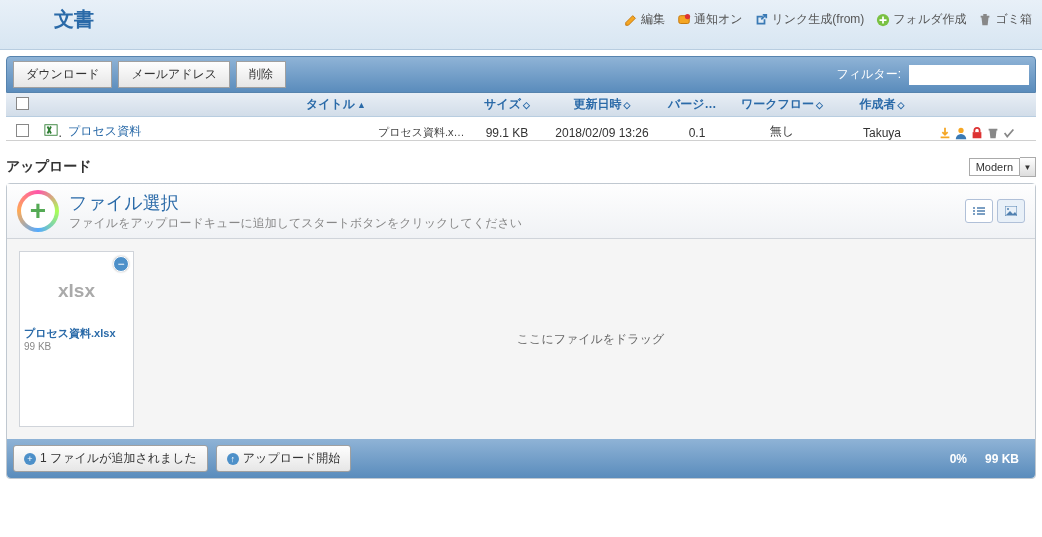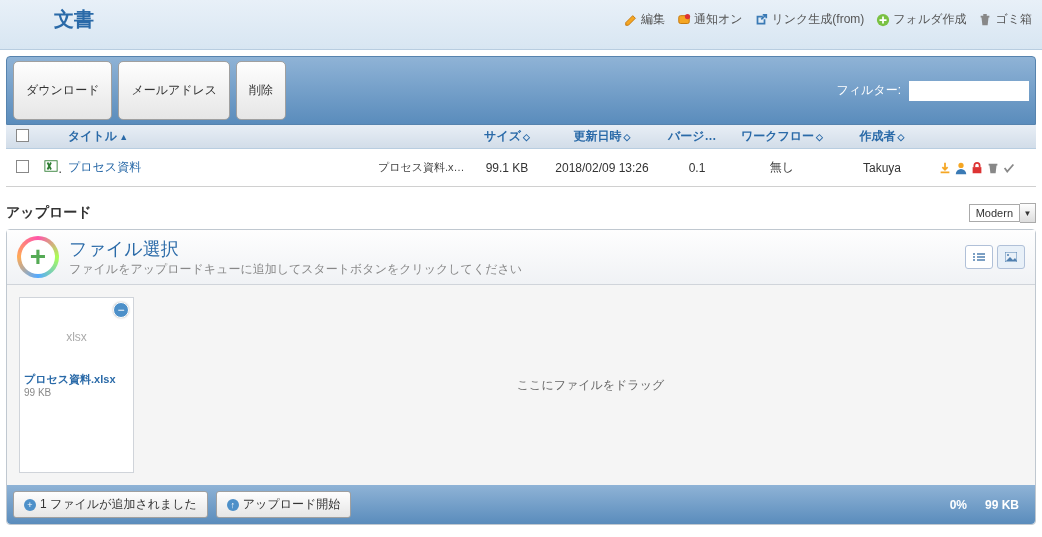--- a/index.html
+++ b/index.html
@@ -15,7 +15,7 @@
     .panel-wrap { padding: 6px; }
     .toolbar { display: flex; justify-content: space-between; align-items: center; background: linear-gradient(#8fb3d6, #5a8cbc); padding: 4px 6px; border: 1px solid #5683ae; border-radius: 4px 4px 0 0; }
     .btn-grp { display: flex; gap: 6px; }
-    .tbtn { background: linear-gradient(#fefefe, #e6e6e6); border: 1px solid #a0a0a0; border-radius: 5px; padding: 20px 12px; font-size: 12px; cursor: pointer; color: #333; }
+    .tbtn { background: linear-gradient(#fefefe, #e6e6e6); border: 1px solid #a0a0a0; border-radius: 0; padding: 4px 12px; font-size: 12px; cursor: pointer; color: #333; }
     .filter-area { display: flex; align-items: center; gap: 8px; color: #fff; }
     .filter-input { width: 120px; height: 20px; border: 1px solid #fff; background: #fff; padding: 0 4px; font-size: 12px; }
 

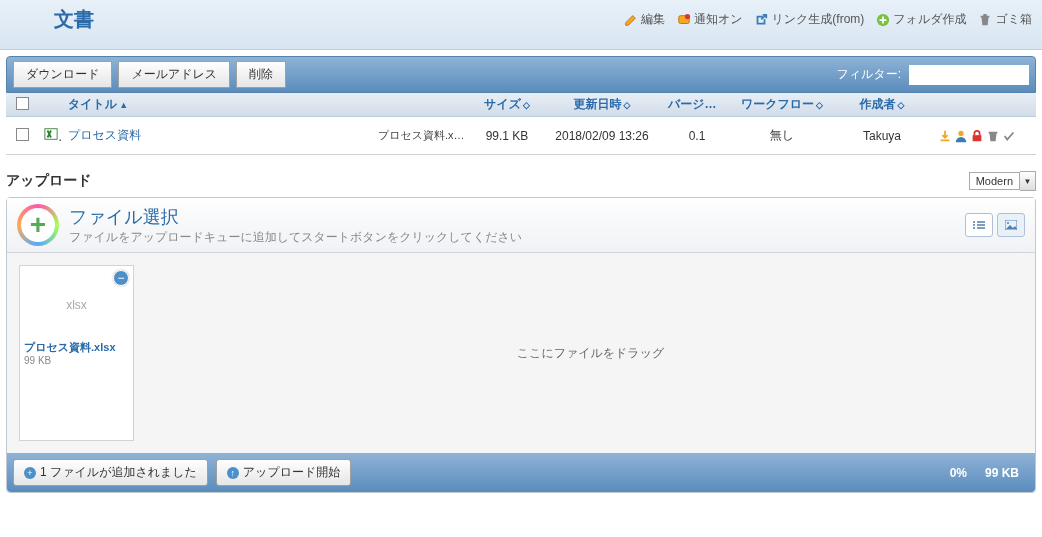--- a/index.html
+++ b/index.html
@@ -25,7 +25,7 @@
     .grid-head .col { color: #2a6aa8; font-weight: bold; position: relative; cursor: pointer; }
     .col-chk { width: 28px; }
     .col-ico { width: 24px; }
-    .col-title { flex: 1; text-align: left; }
+    .col-title { flex: 1; text-align: right; }
     .col-title2 { width: 100px; text-align: left; font-size: 11px; color: #444; }
     .col-size { width: 70px; text-align: center; }
     .col-update { width: 120px; text-align: center; }

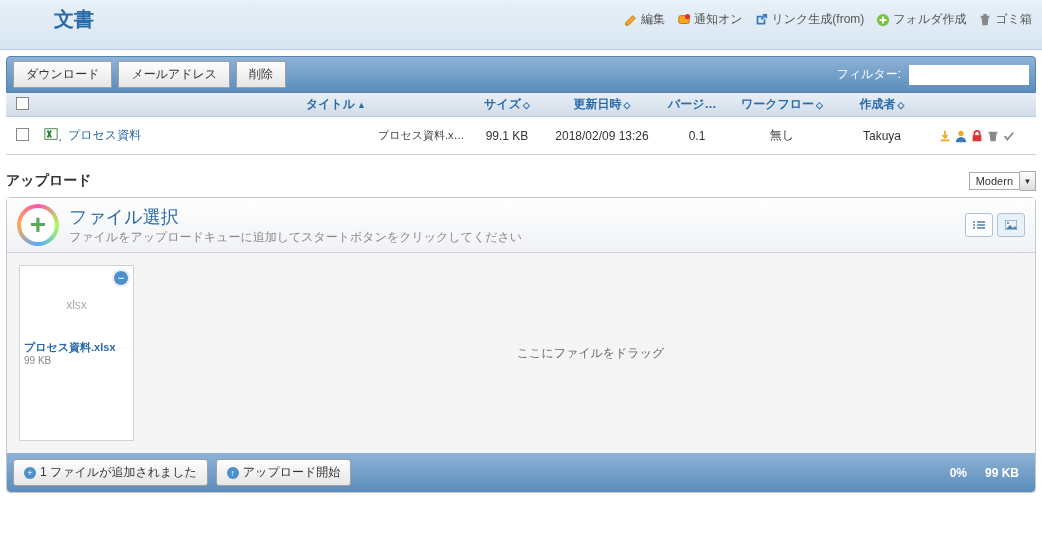--- a/index.html
+++ b/index.html
@@ -36,7 +36,7 @@
     .sort-ind { color: #2a6aa8; font-size: 9px; margin-left: 2px; }
 
     
-    .grid-row { display: flex; align-items: center; height: 38px; border-bottom: 1px solid #d0d0d0; padding: 0 4px; }
+    .grid-row { display: flex; align-items: flex-end; height: 24px; border-bottom: 1px solid #d0d0d0; padding: 0 4px; }
     .doc-link { color: #2a6aa8; cursor: pointer; }
     .chk { width: 13px; height: 13px; border: 1px solid #888; background: #fff; display: inline-block; }
     .row-icons { display: flex; gap: 2px; align-items: center; }

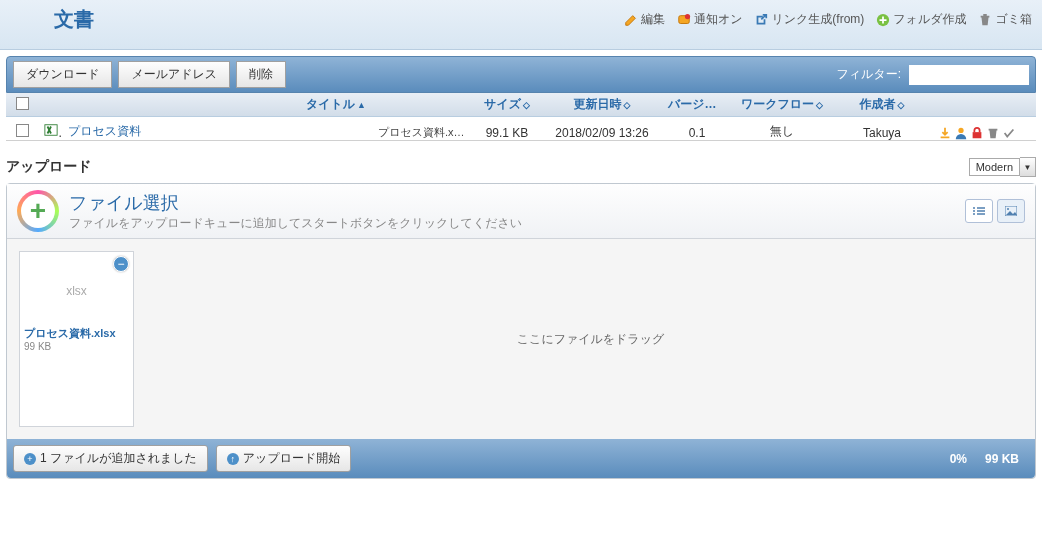--- a/index.html
+++ b/index.html
@@ -66,7 +66,7 @@
 
     .upl-body { display: flex; min-height: 200px; background: #f5f5f5; }
     .file-card { width: 115px; margin: 12px; padding: 4px; background: #fff; border: 1px solid #d0d4da; position: relative; }
-    .file-thumb { height: 70px; display: flex; align-items: center; justify-content: center; color: #aaa; font-weight: normal; font-size: 12px; }
+    .file-thumb { height: 70px; display: flex; align-items: center; justify-content: center; color: #aaa; font-weight: bold; font-size: 19px; }
     .file-name { color: #2a6aa8; font-size: 11px; font-weight: bold; word-break: break-all; }
     .file-size { color: #888; font-size: 10px; }
     .file-remove { position: absolute; top: 4px; right: 4px; width: 16px; height: 16px; background: #4d90c9; border-radius: 50%; display: flex; align-items: center; justify-content: center; color: #fff; font-size: 12px; cursor: pointer; border: 1px solid #fff; box-shadow: 0 0 2px rgba(0,0,0,.3); }

